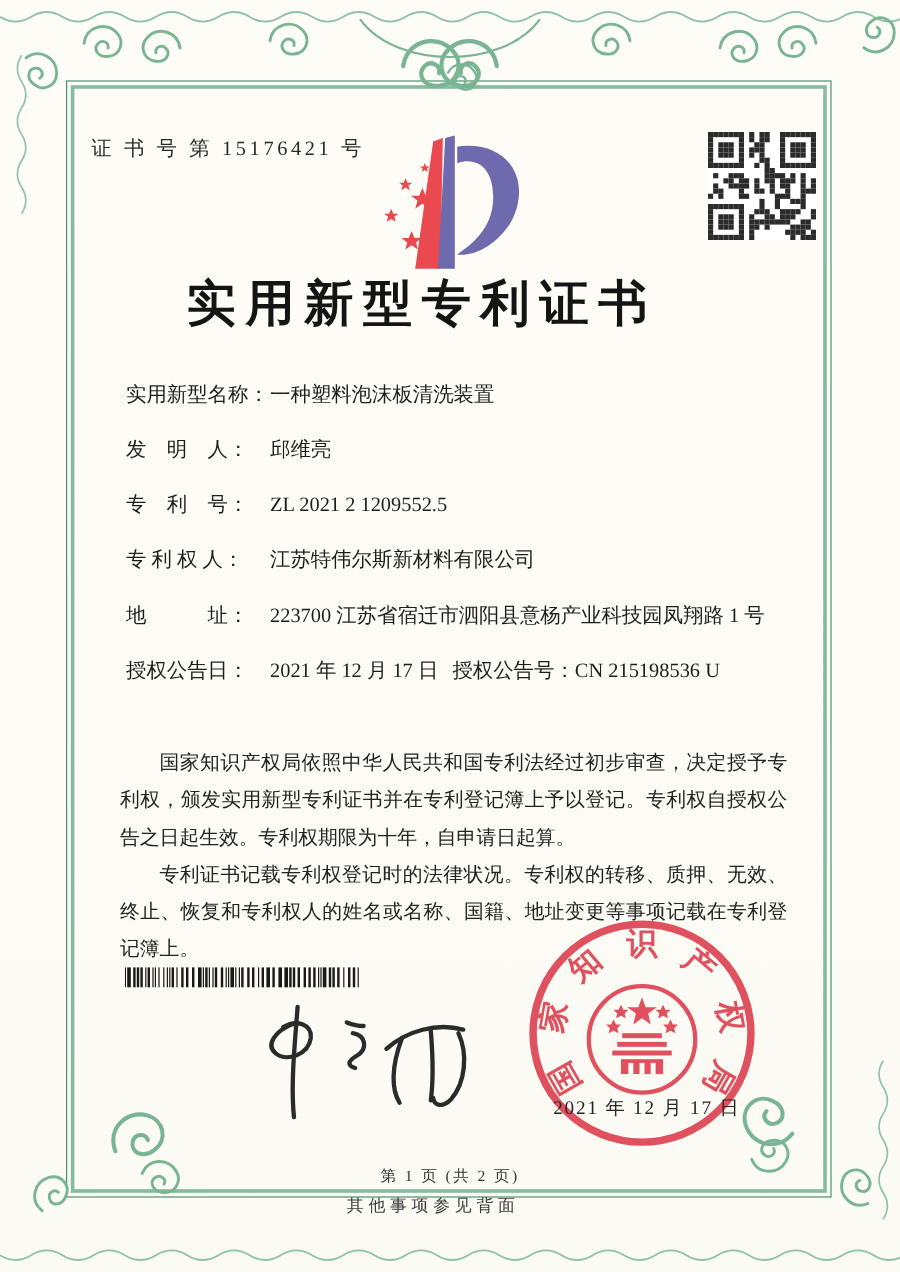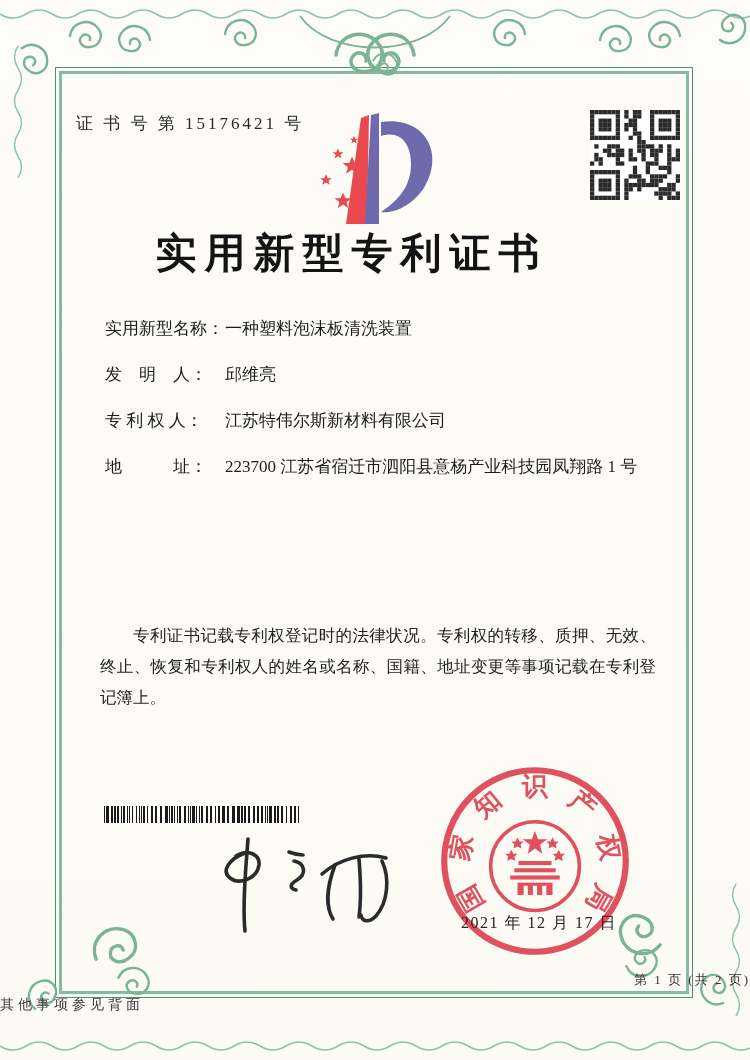--- a/index.html
+++ b/index.html
@@ -357,6 +357,9 @@
         <span class="lbl">发　明　人：</span><span class="val">邱维亮</span>
       </div>
       <div class="row">
+        <span class="lbl">专　利　号：</span><span class="val">ZL 2021 2 1209552.5</span>
+      </div>
+      <div class="row">
         <span class="lbl">专 利 权 人：</span><span class="val">江苏特伟尔斯新材料有限公司</span>
       </div>
       <div class="row">

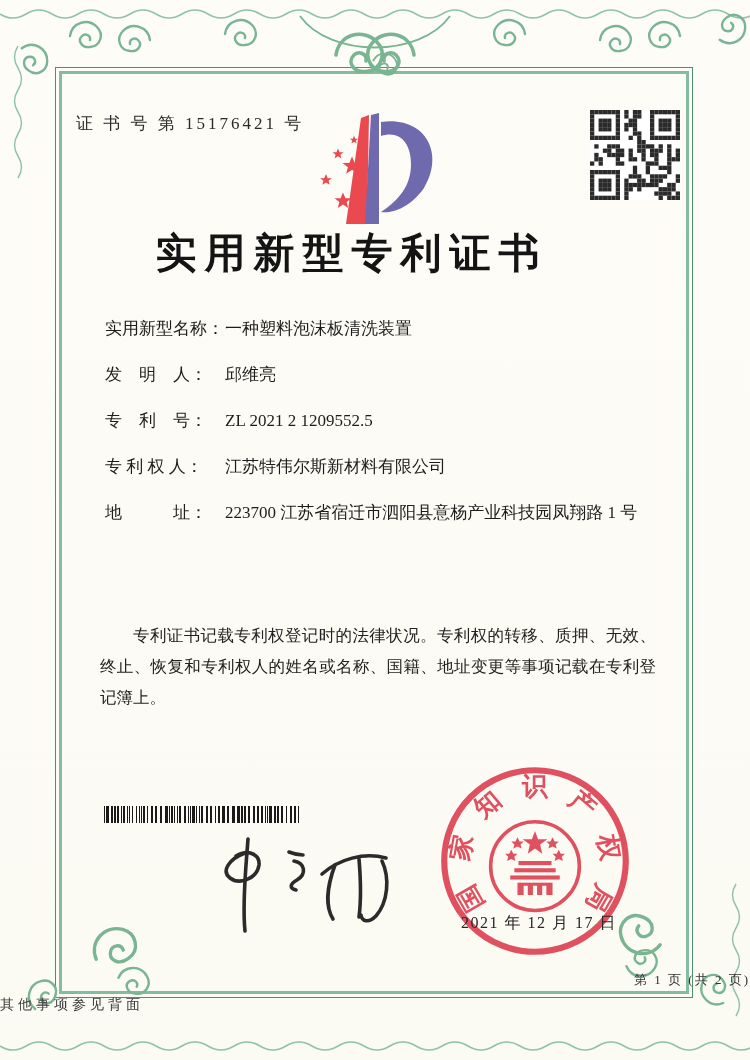--- a/index.html
+++ b/index.html
@@ -365,6 +365,9 @@
       <div class="row">
         <span class="lbl">地　　　址：</span><span class="val">223700 江苏省宿迁市泗阳县意杨产业科技园凤翔路 1 号</span>
       </div>
+      <div class="row">
+        <span class="pair-first"><span class="lbl">授权公告日：</span><span class="val">2021 年 12 月 17 日</span></span><span><span class="lbl" style="min-width:0">授权公告号：</span><span class="val">CN 215198536 U</span></span>
+      </div>
     </div>
 
     <div id="paras" class="abs">

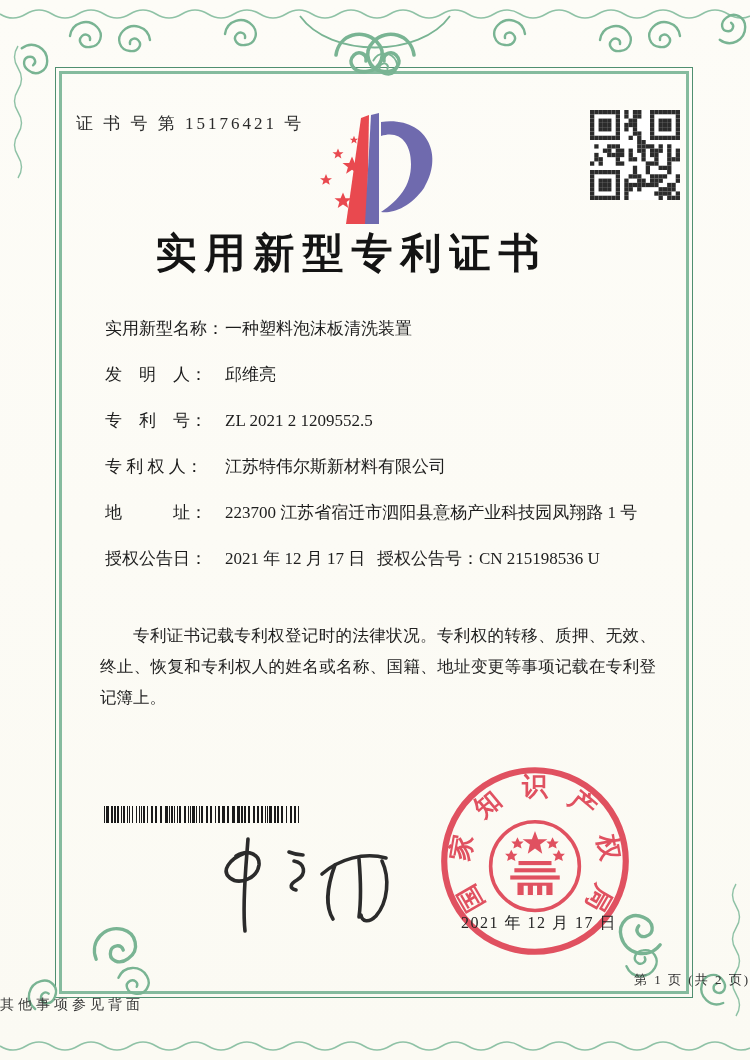--- a/index.html
+++ b/index.html
@@ -371,6 +371,7 @@
     </div>
 
     <div id="paras" class="abs">
+      <p>国家知识产权局依照中华人民共和国专利法经过初步审查，决定授予专利权，颁发实用新型专利证书并在专利登记簿上予以登记。专利权自授权公告之日起生效。专利权期限为十年，自申请日起算。</p>
       <p>专利证书记载专利权登记时的法律状况。专利权的转移、质押、无效、终止、恢复和专利权人的姓名或名称、国籍、地址变更等事项记载在专利登记簿上。</p>
     </div>
 

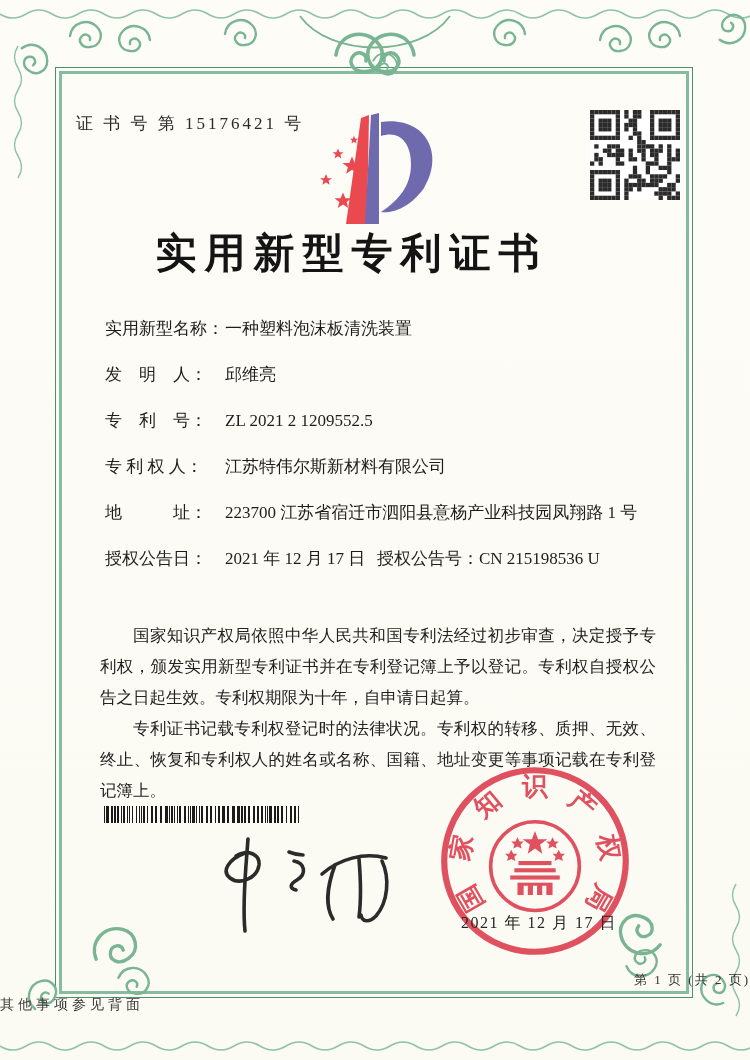--- a/index.html
+++ b/index.html
@@ -54,7 +54,7 @@
   #seal { left:437px; top:763px; width:196px; height:196px; opacity:.88; }
   #seal-date { left:461px; top:913px; font-size:16px; letter-spacing:1.5px; color:#262626; z-index:4; }
 
-  #page-no { left:0; top:971px; width:750px; text-align:right; font-size:13px; letter-spacing:2px; color:#333; }
+  #page-no { left:0; top:971px; width:750px; text-align:center; font-size:13px; letter-spacing:2px; color:#333; }
   #back-note { left:0; top:996px; width:722px; text-align:left; font-size:14px; letter-spacing:4px; color:#3a3a3a; }
 </style>
 </head>

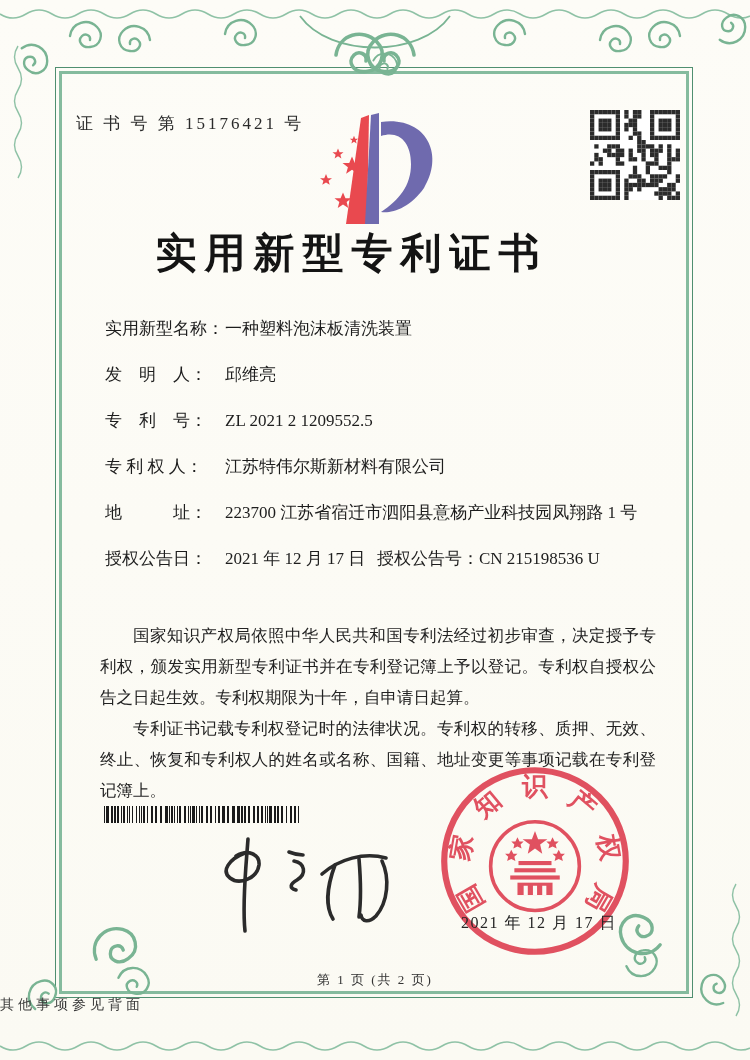--- a/index.html
+++ b/index.html
@@ -55,7 +55,7 @@
   #seal-date { left:461px; top:913px; font-size:16px; letter-spacing:1.5px; color:#262626; z-index:4; }
 
   #page-no { left:0; top:971px; width:750px; text-align:center; font-size:13px; letter-spacing:2px; color:#333; }
-  #back-note { left:0; top:996px; width:722px; text-align:left; font-size:14px; letter-spacing:4px; color:#3a3a3a; }
+  #back-note { left:0; top:996px; width:722px; text-align:center; font-size:14px; letter-spacing:4px; color:#3a3a3a; }
 </style>
 </head>
 <body>

